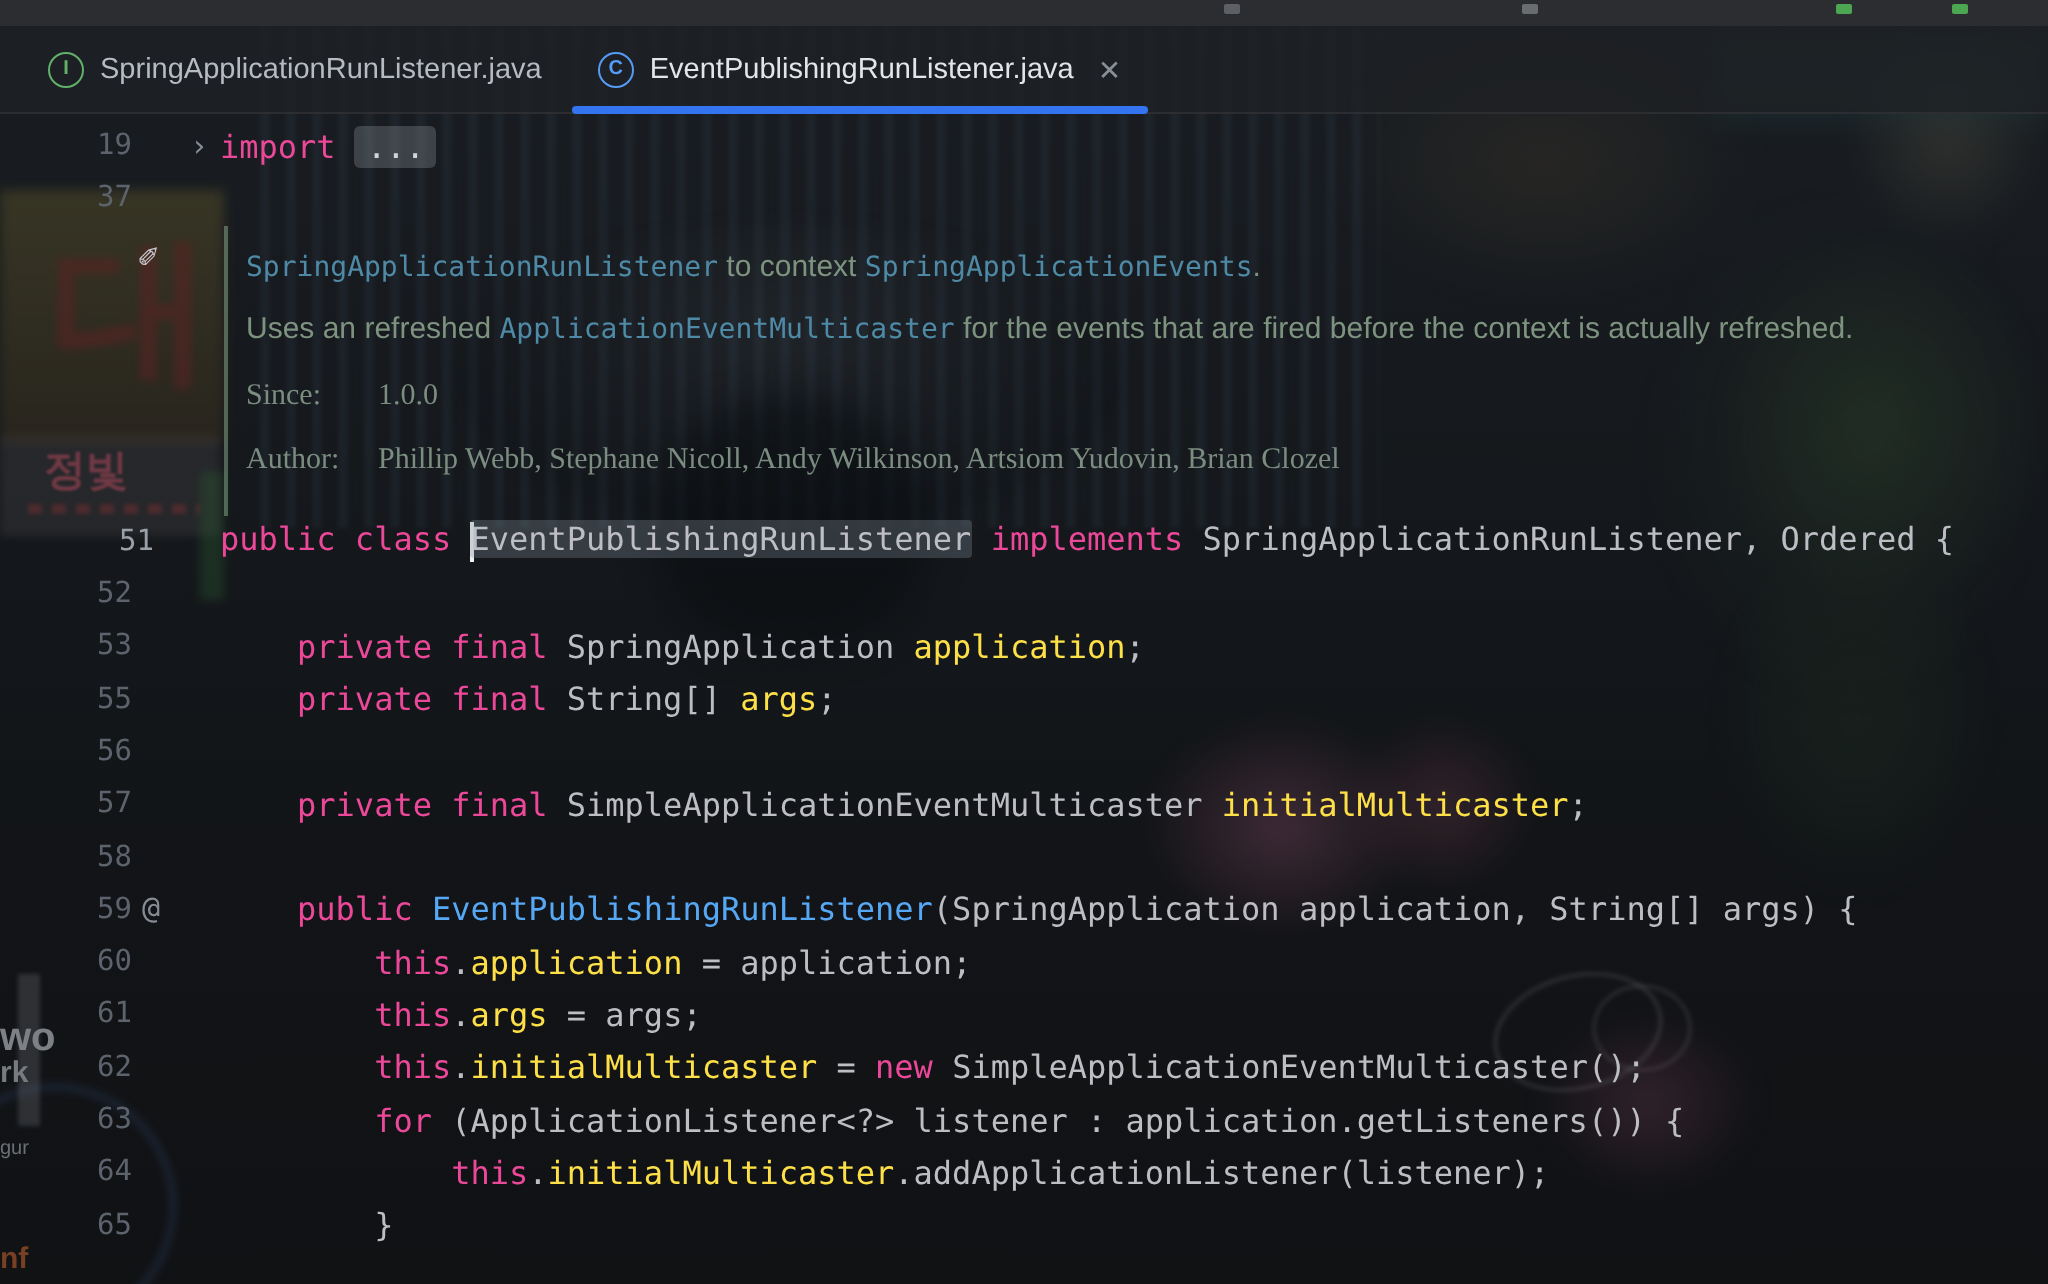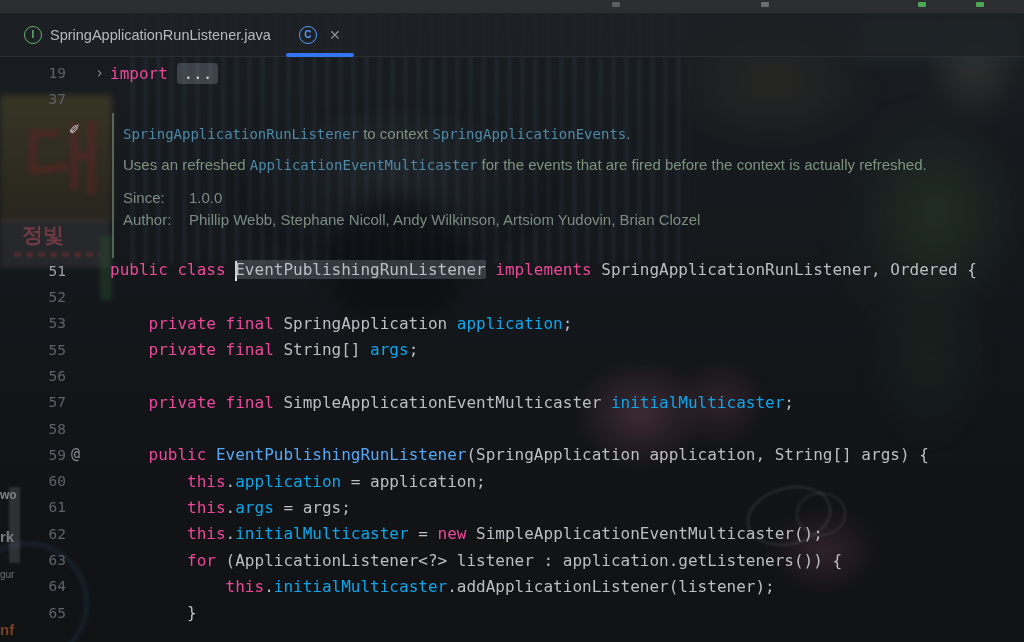--- a/index.html
+++ b/index.html
@@ -151,6 +151,7 @@
   </div>
   <div class="tab active">
     <span class="ticon ticon-c">C</span>
+    <span>EventPublishingRunListener.java</span>
     <span class="tclose">✕</span>
     <span class="underline"></span>
   </div>

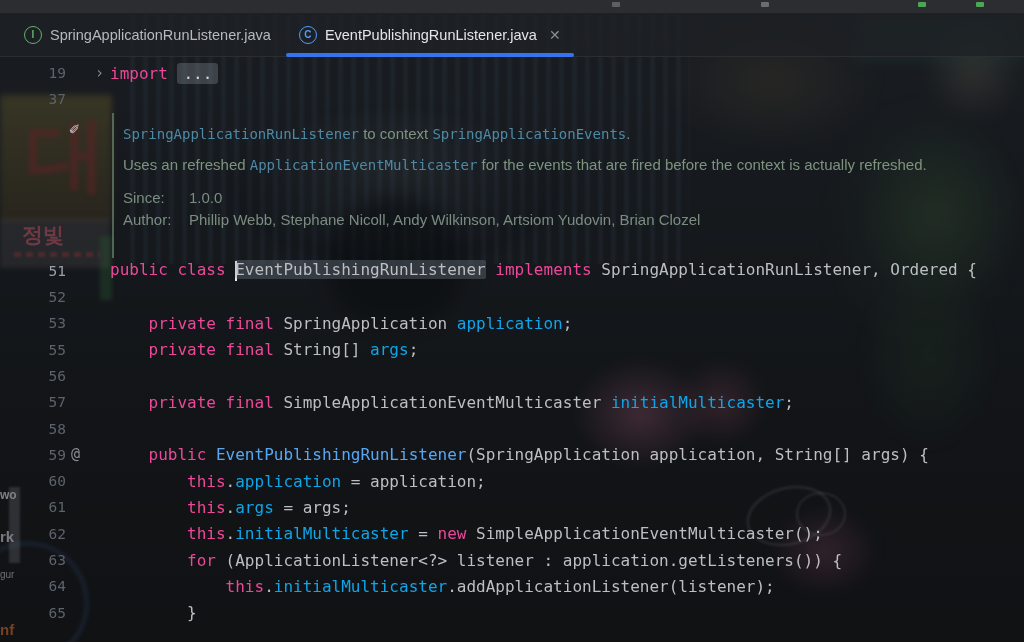--- a/index.html
+++ b/index.html
@@ -106,8 +106,8 @@
     font-family:"Liberation Sans",sans-serif;font-size:15px;color:#7e937f;line-height:21px;}
   .doc-p{margin:0 0 9px 0;}
   .doc-code{font-family:"DejaVu Sans Mono",monospace;font-size:14px;color:#4e89a5;}
-  .doc-fields{margin-top:12px;display:grid;grid-template-columns:66px auto;row-gap:2px;
-    color:#7b8c80;font-size:15px;line-height:20px;}
+  .doc-fields{margin-top:12px;display:grid;grid-template-columns:66px auto;row-gap:12px;
+    color:#7b8c80;font-size:15px;line-height:20px;font-family:Liberation Serif, serif;}
 </style>
 </head>
 <body>

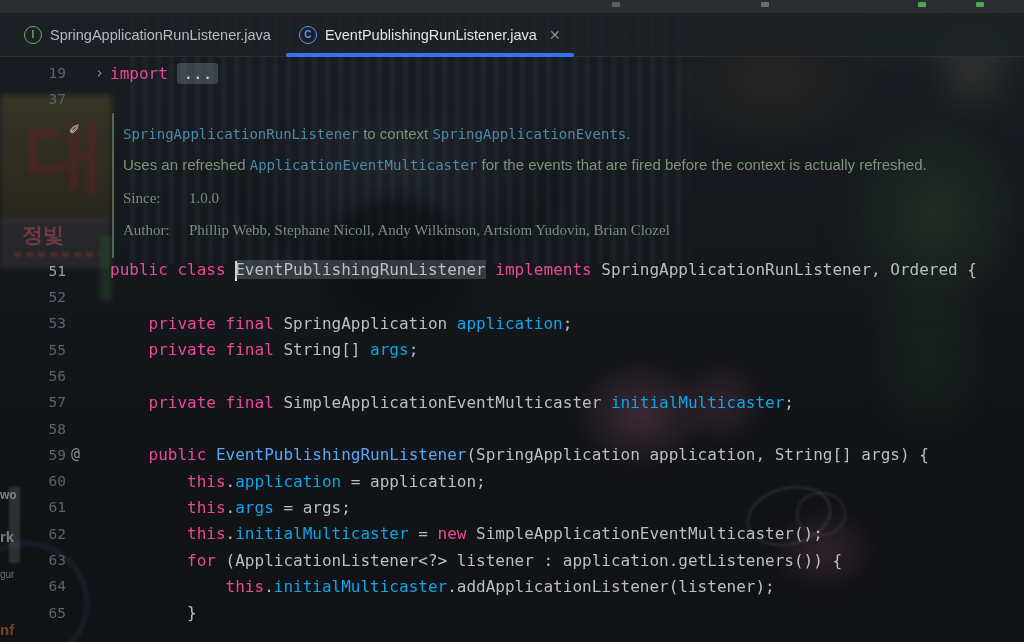--- a/index.html
+++ b/index.html
@@ -82,7 +82,7 @@
   .line{display:flex;align-items:center;height:26.3px;}
   .gutter{width:110px;flex:none;display:flex;align-items:center;}
   .lnum{width:66px;text-align:right;color:#5d636c;font-size:14.5px;flex:none;}
-  .lnum.active{color:#9aa0a8;}
+  .lnum.active{color:#9aa0a8;padding-left:11px;}
   .gicon{width:44px;flex:none;color:#878c94;font-size:15px;line-height:1;}
   .gi-right{text-align:right;padding-right:6px;box-sizing:border-box;}
   .gi-left{text-align:left;padding-left:5px;box-sizing:border-box;}

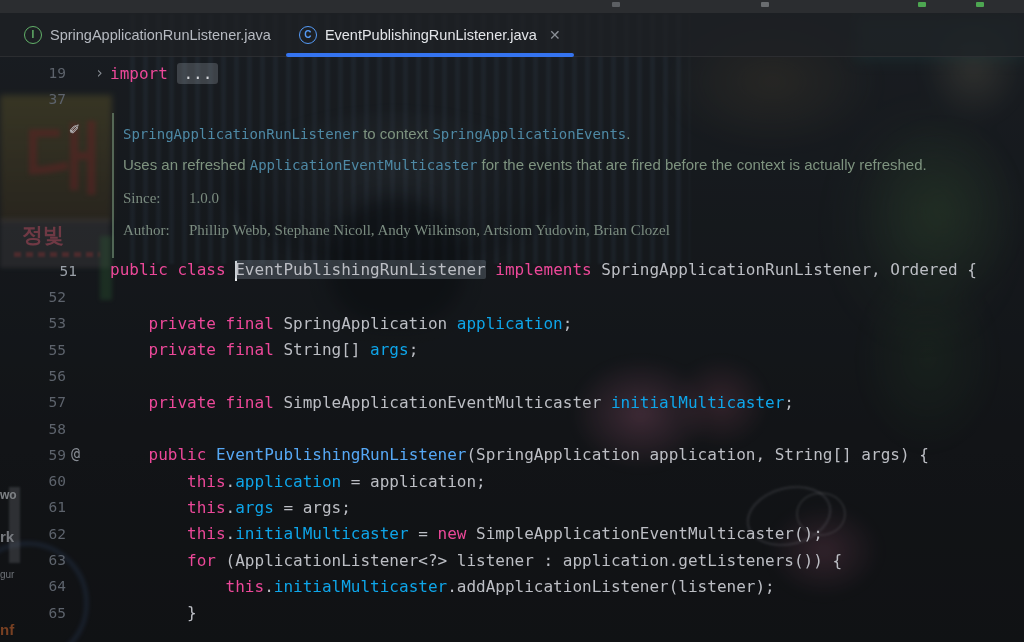--- a/index.html
+++ b/index.html
@@ -88,7 +88,7 @@
   .gi-left{text-align:left;padding-left:5px;box-sizing:border-box;}
   .code{white-space:pre;}
   .tk-kw{color:#ec4899;}
-  .tk-field{color:#0ea5e9;}
+  .tk-field{color:#fde047;}
   .tk-method{color:#56a8f5;}
   .tk-def{color:#bcbec4;}
   .tk-fold{background:rgba(194,204,214,.22);border-radius:3px;padding:1px 6px;color:#d2d4d8;}

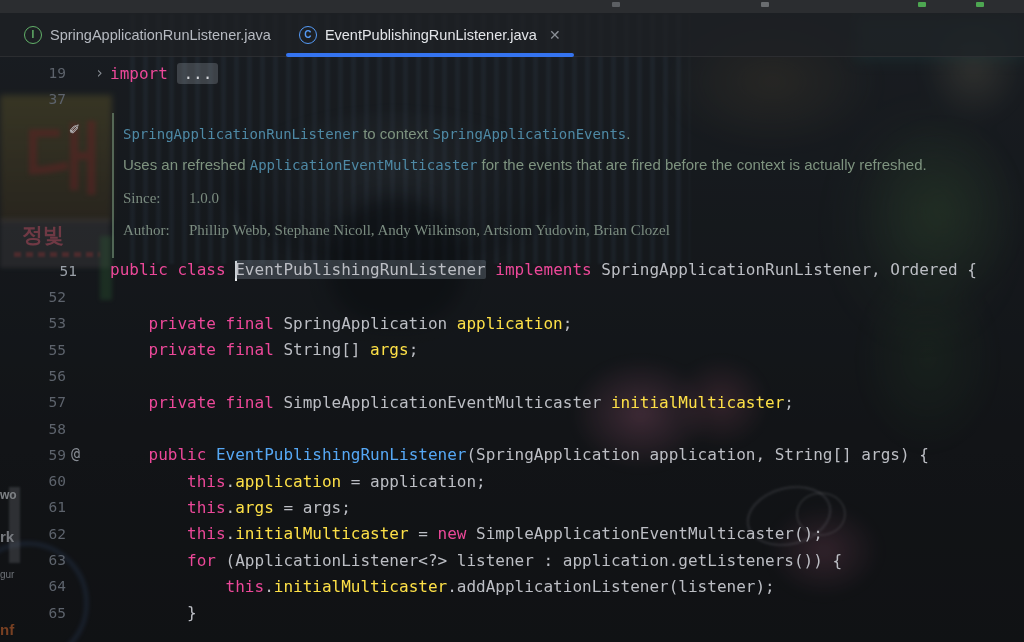--- a/index.html
+++ b/index.html
@@ -46,7 +46,7 @@
   .bluearc{left:-34px;top:542px;width:116px;height:116px;border:3px solid rgba(92,142,222,.30);
     border-radius:50%;filter:blur(2px);}
   .whitestrip{left:9px;top:487px;width:11px;height:76px;background:rgba(176,181,189,.32);filter:blur(1px);}
-  .frag-wo{left:0;top:488px;font-size:12px;font-weight:700;color:#ced2d7;}
+  .frag-wo{left:0;top:508px;font-size:20px;font-weight:700;color:#ced2d7;}
   .frag-rk{left:0;top:528px;font-size:15px;font-weight:700;color:#c3c7cd;}
   .frag-gur{left:0;top:569px;font-size:10px;color:#aeb3ba;}
   .frag-nf{left:0;top:621px;font-size:15px;font-weight:700;color:#c4622d;}

